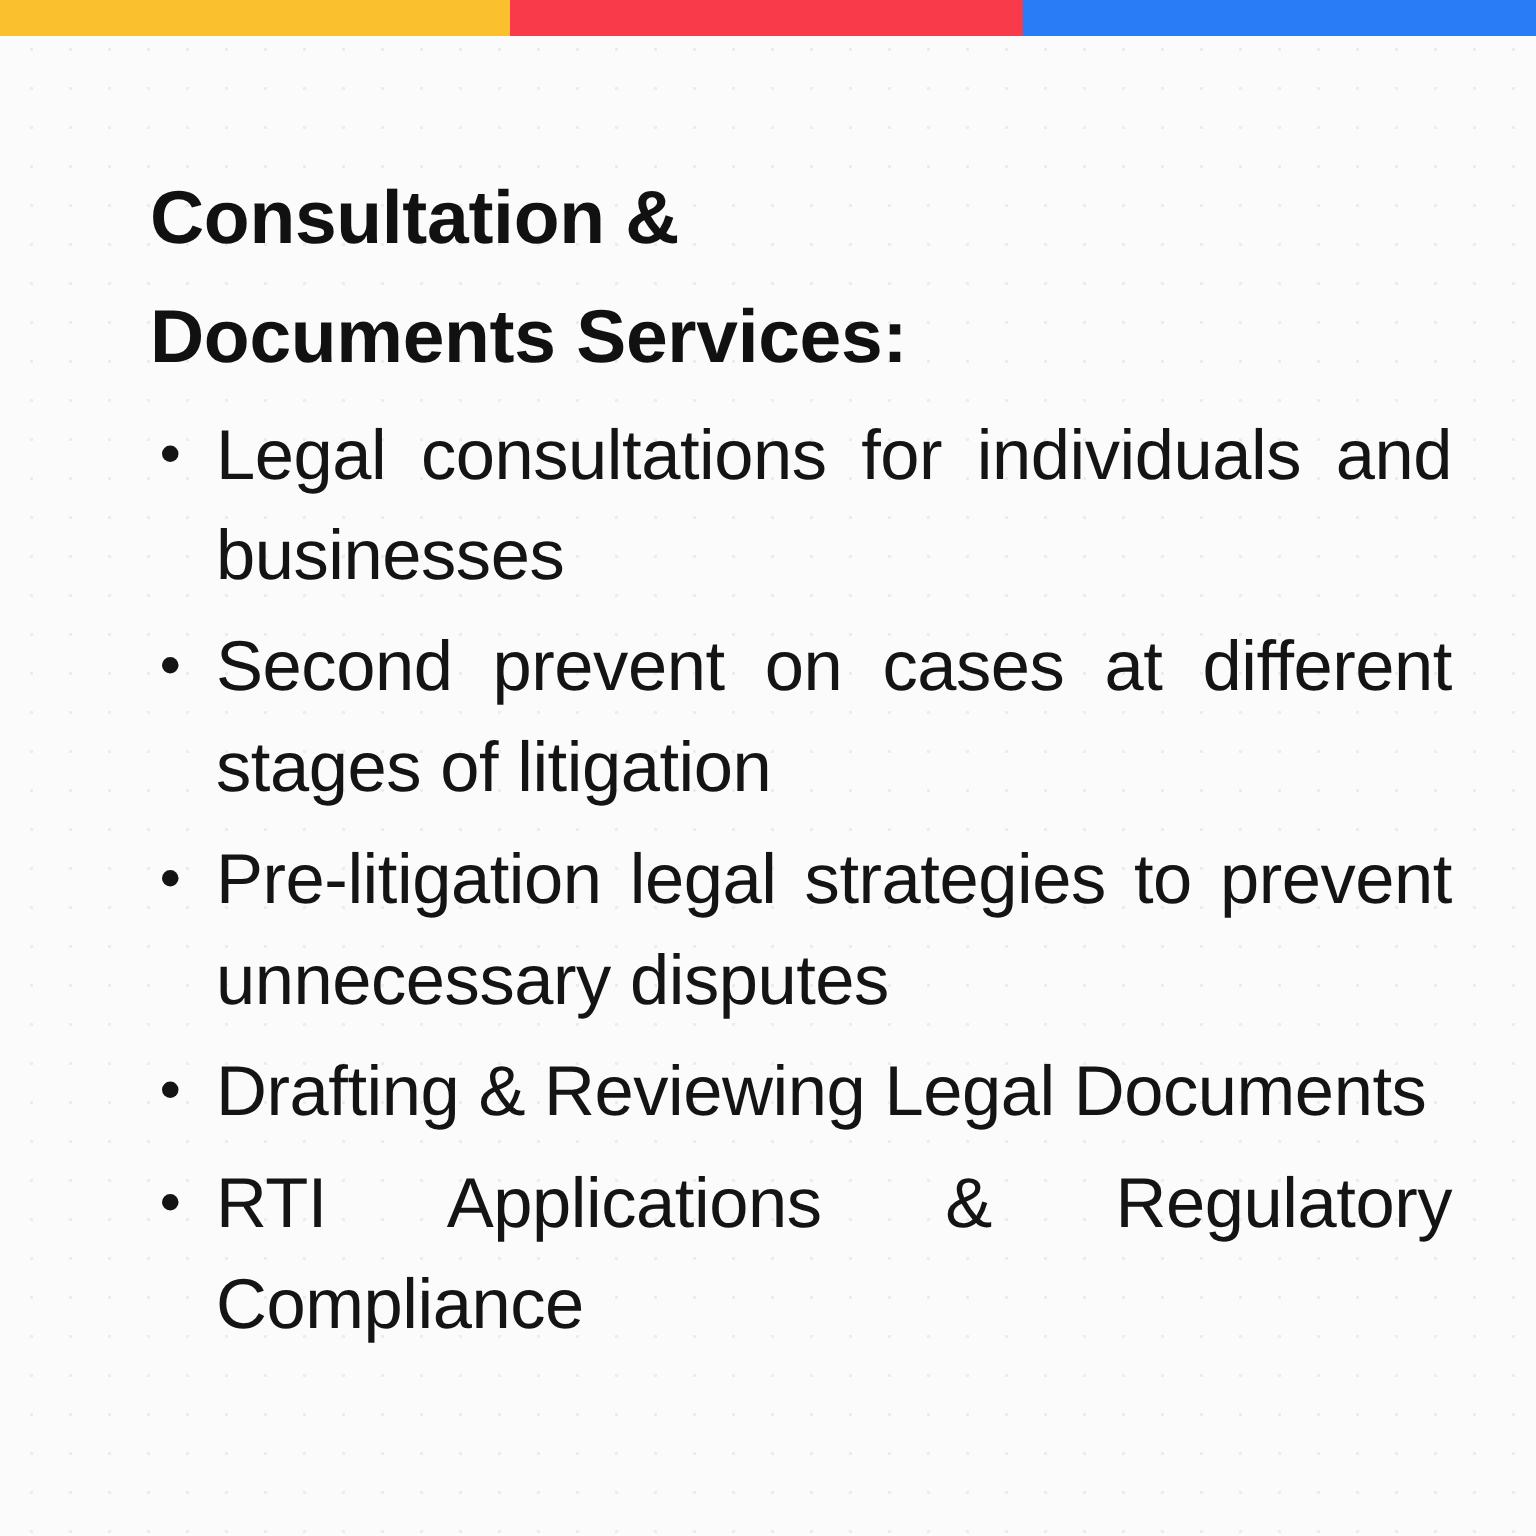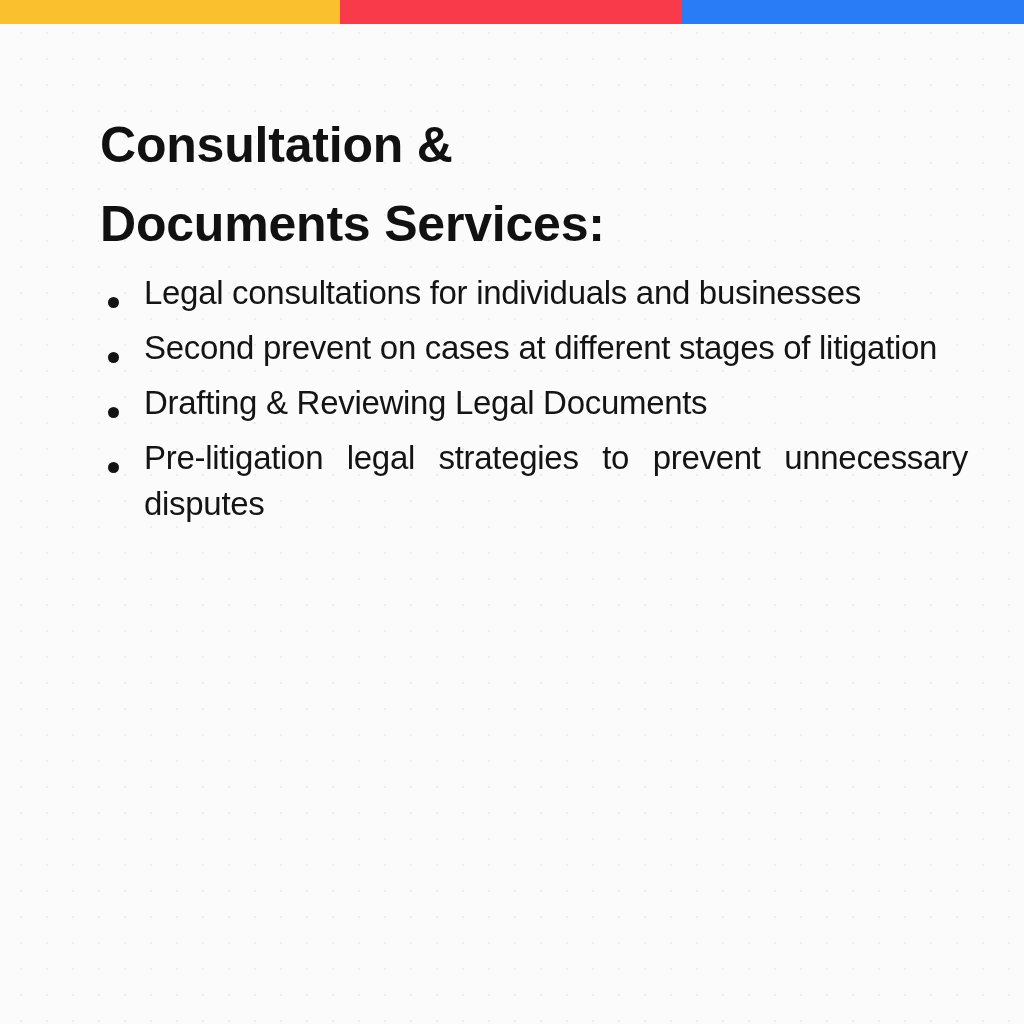--- a/index.html
+++ b/index.html
@@ -69,7 +69,7 @@
     position: relative;
     padding-left: 44px;
     margin: 0 0 8px 0;
-    font-size: 33px;
+    font-size: 47px;
     line-height: 1.42;
     color: #141414;
     text-align: justify;

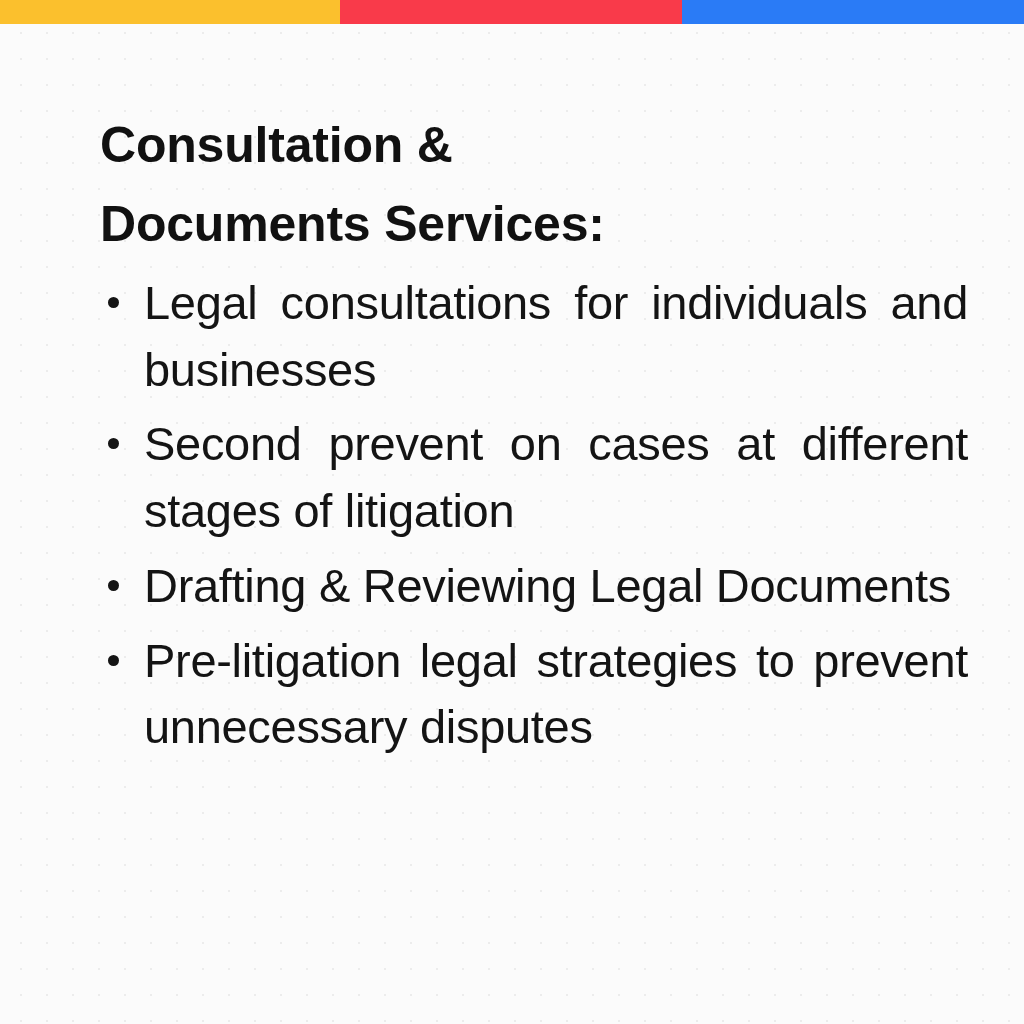--- a/index.html
+++ b/index.html
@@ -107,8 +107,8 @@
   <ul class="bullets">
     <li>Legal consultations for individuals and businesses</li>
     <li>Second prevent on cases at different stages of litigation</li>
+    <li>Pre-litigation legal strategies to prevent unnecessary disputes</li>
     <li>Drafting &amp; Reviewing Legal Documents</li>
-    <li>Pre-litigation legal strategies to prevent unnecessary disputes</li>
   </ul>
 </div>
 

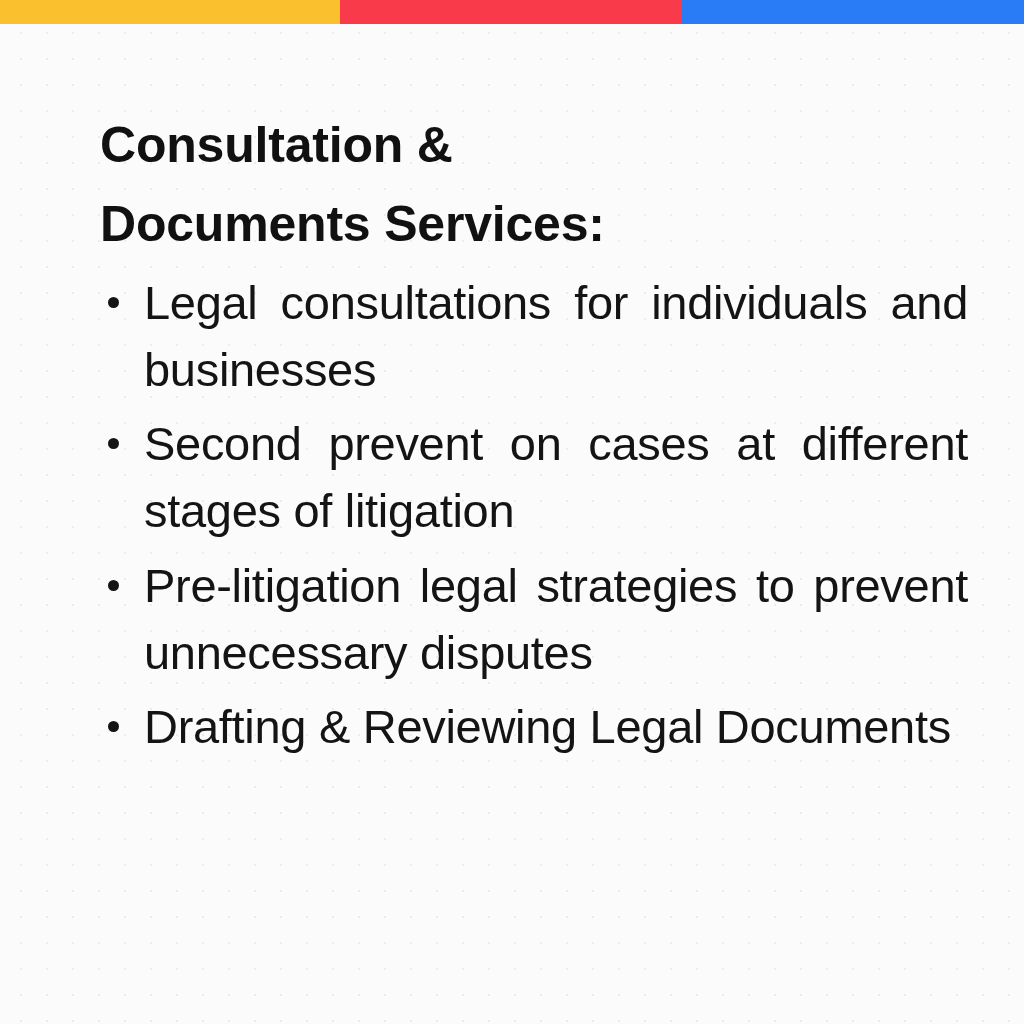--- a/index.html
+++ b/index.html
@@ -109,6 +109,7 @@
     <li>Second prevent on cases at different stages of litigation</li>
     <li>Pre-litigation legal strategies to prevent unnecessary disputes</li>
     <li>Drafting &amp; Reviewing Legal Documents</li>
+    <li>RTI Applications &amp; Regulatory Compliance</li>
   </ul>
 </div>
 

